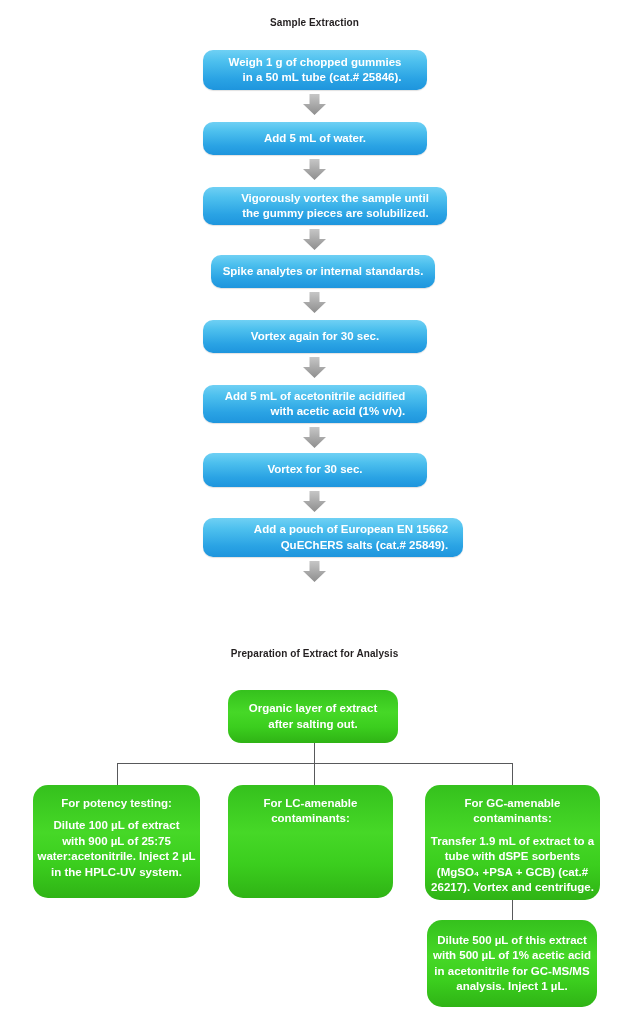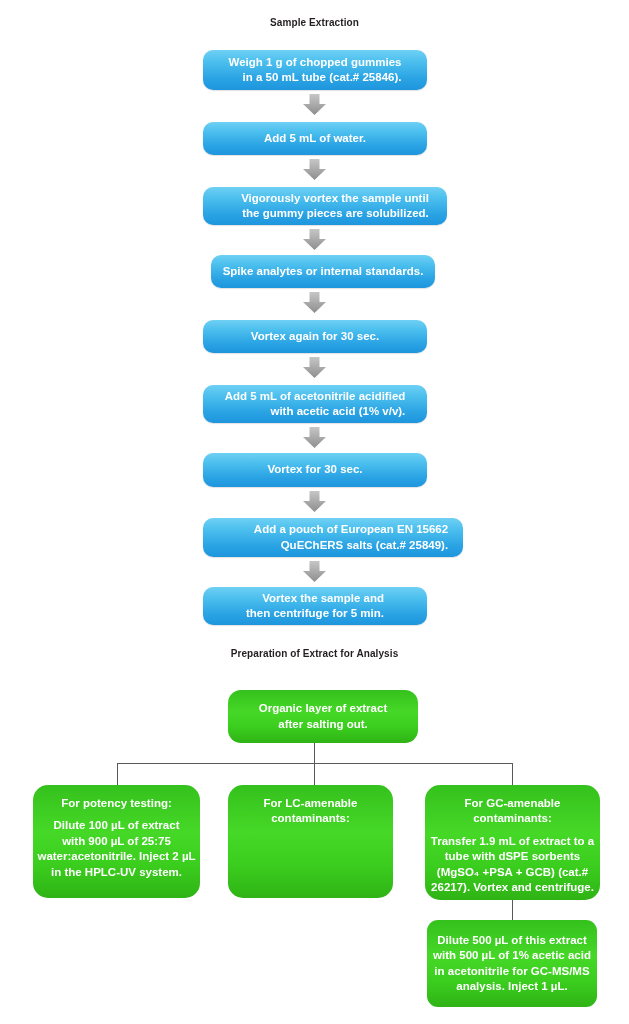--- a/index.html
+++ b/index.html
@@ -84,8 +84,6 @@
   <div class="bluebox pre" style="top:453px;height:34px;">Vortex for 30 sec.</div>
   <div class="bluebox pre" style="top:518px;height:39px;padding-left:36px;">Add a pouch of European EN 15662
 QuEChERS salts (cat.# 25849).</div>
-  <div class="bluebox pre" style="top:587px;height:38px;">Vortex the sample and
-then centrifuge for 5 min.</div>
 
   <svg class="arrow" style="top:94px;" viewBox="0 0 23 21">
       <defs>

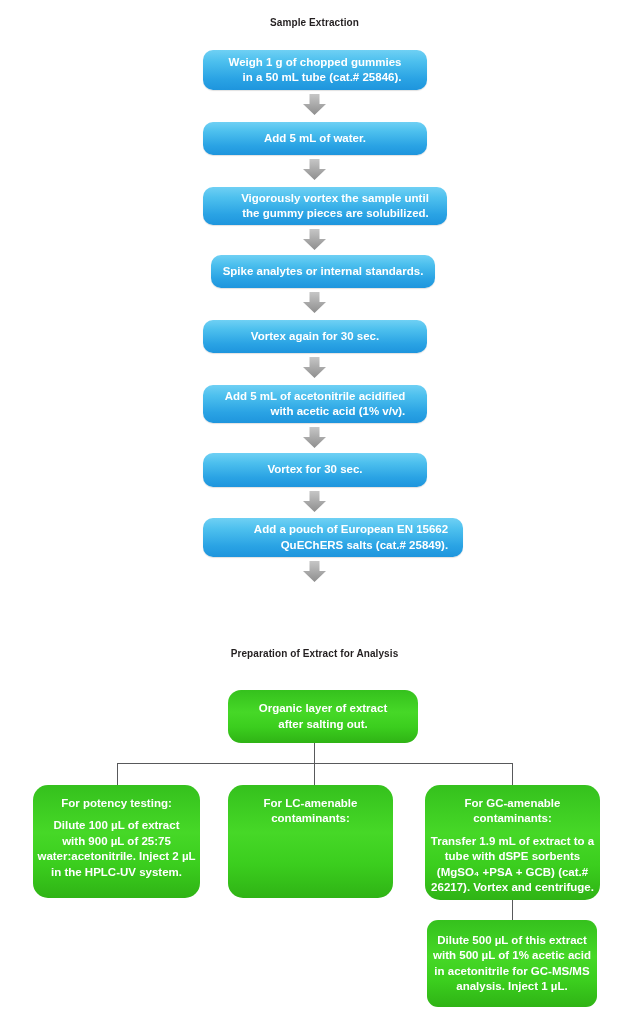--- a/index.html
+++ b/index.html
@@ -118,7 +118,7 @@
 
   <div class="sec-title" style="top:648px;">Preparation of Extract for Analysis</div>
 
-  <div class="greenbox center pre" style="left:228px;top:690px;width:190px;height:53px;border-radius:13px;">Organic layer of extract
+  <div class="greenbox center pre" style="left:228px;top:690px;width:170px;height:53px;border-radius:13px;">Organic layer of extract
 after salting out.</div>
 
   <div class="cline" style="left:314px;top:743px;width:1px;height:20px;"></div>

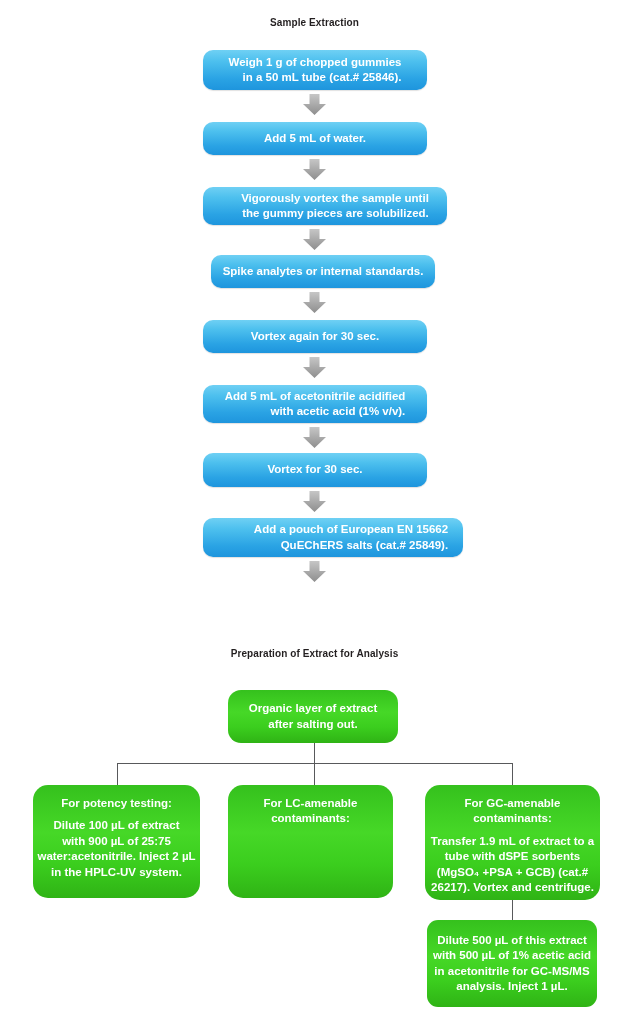--- a/index.html
+++ b/index.html
@@ -151,7 +151,7 @@
 
   <div class="cline" style="left:512px;top:900px;width:1px;height:20px;"></div>
 
-  <div class="greenbox center pre" style="left:427px;top:920px;width:170px;height:87px;border-radius:11px;">Dilute 500 µL of this extract
+  <div class="greenbox center pre" style="left:427px;top:920px;width:170px;height:87px;">Dilute 500 µL of this extract
 with 500 µL of 1% acetic acid
 in acetonitrile for GC-MS/MS
 analysis. Inject 1 µL.</div>

